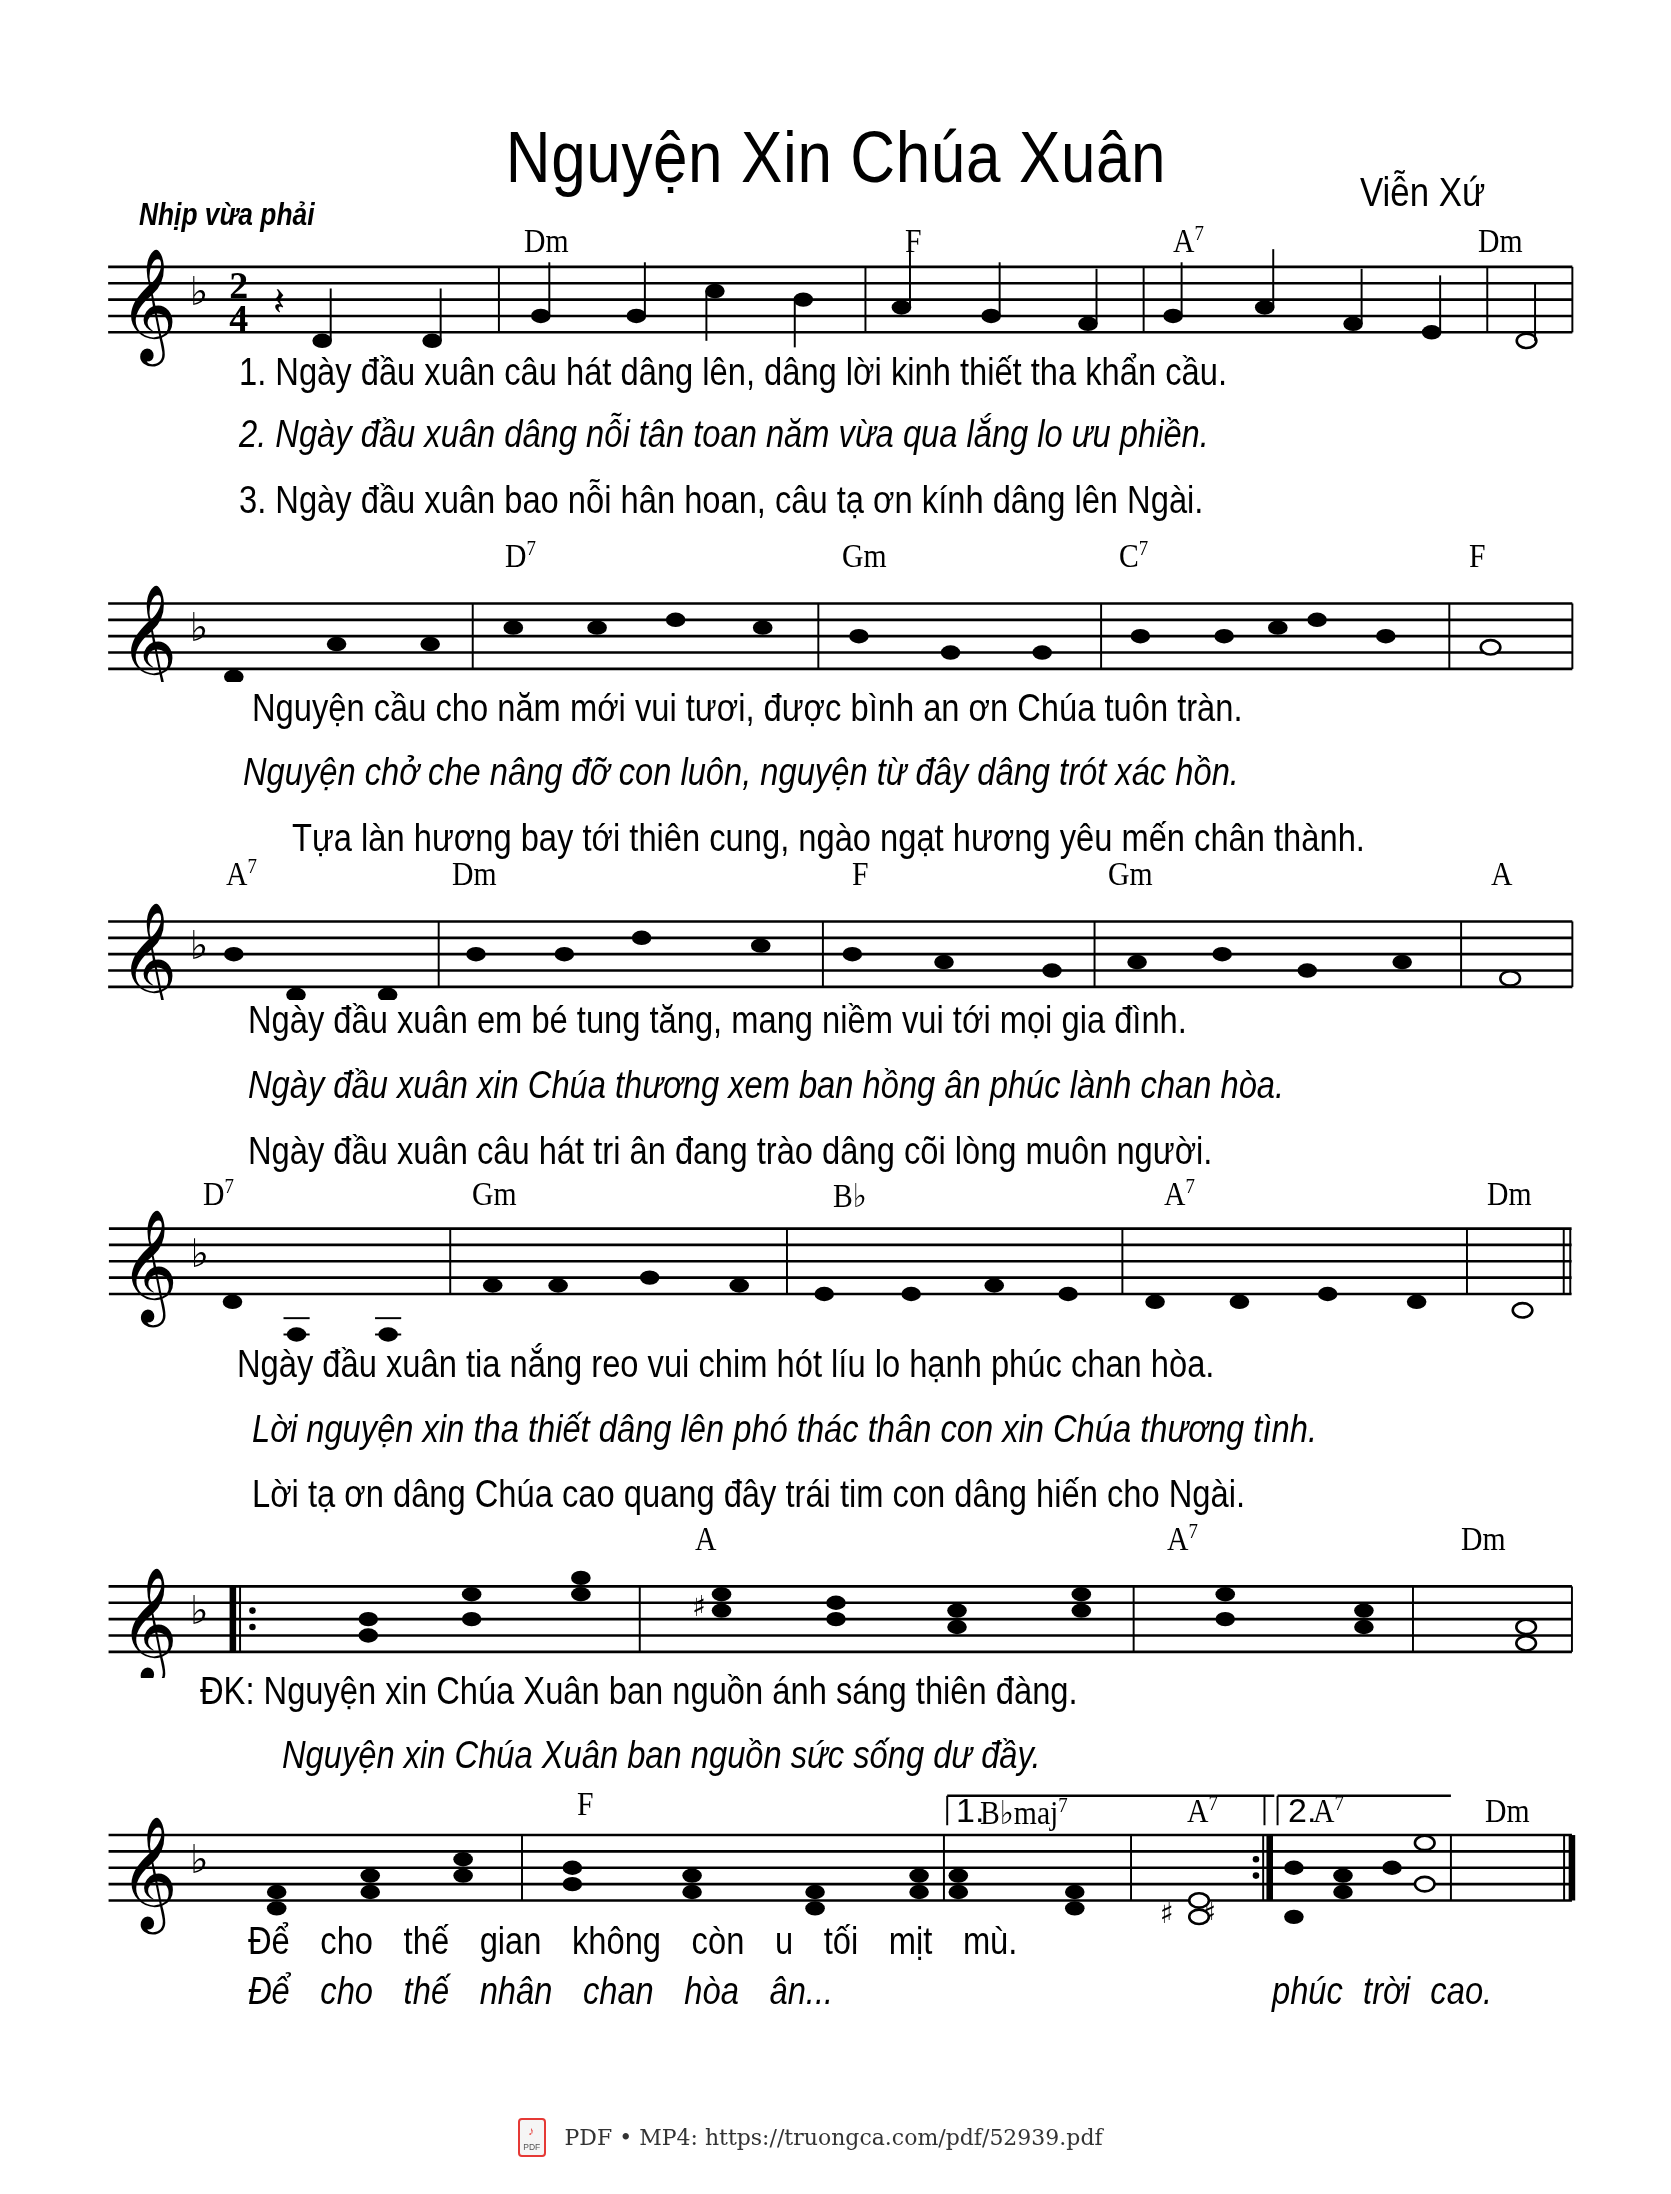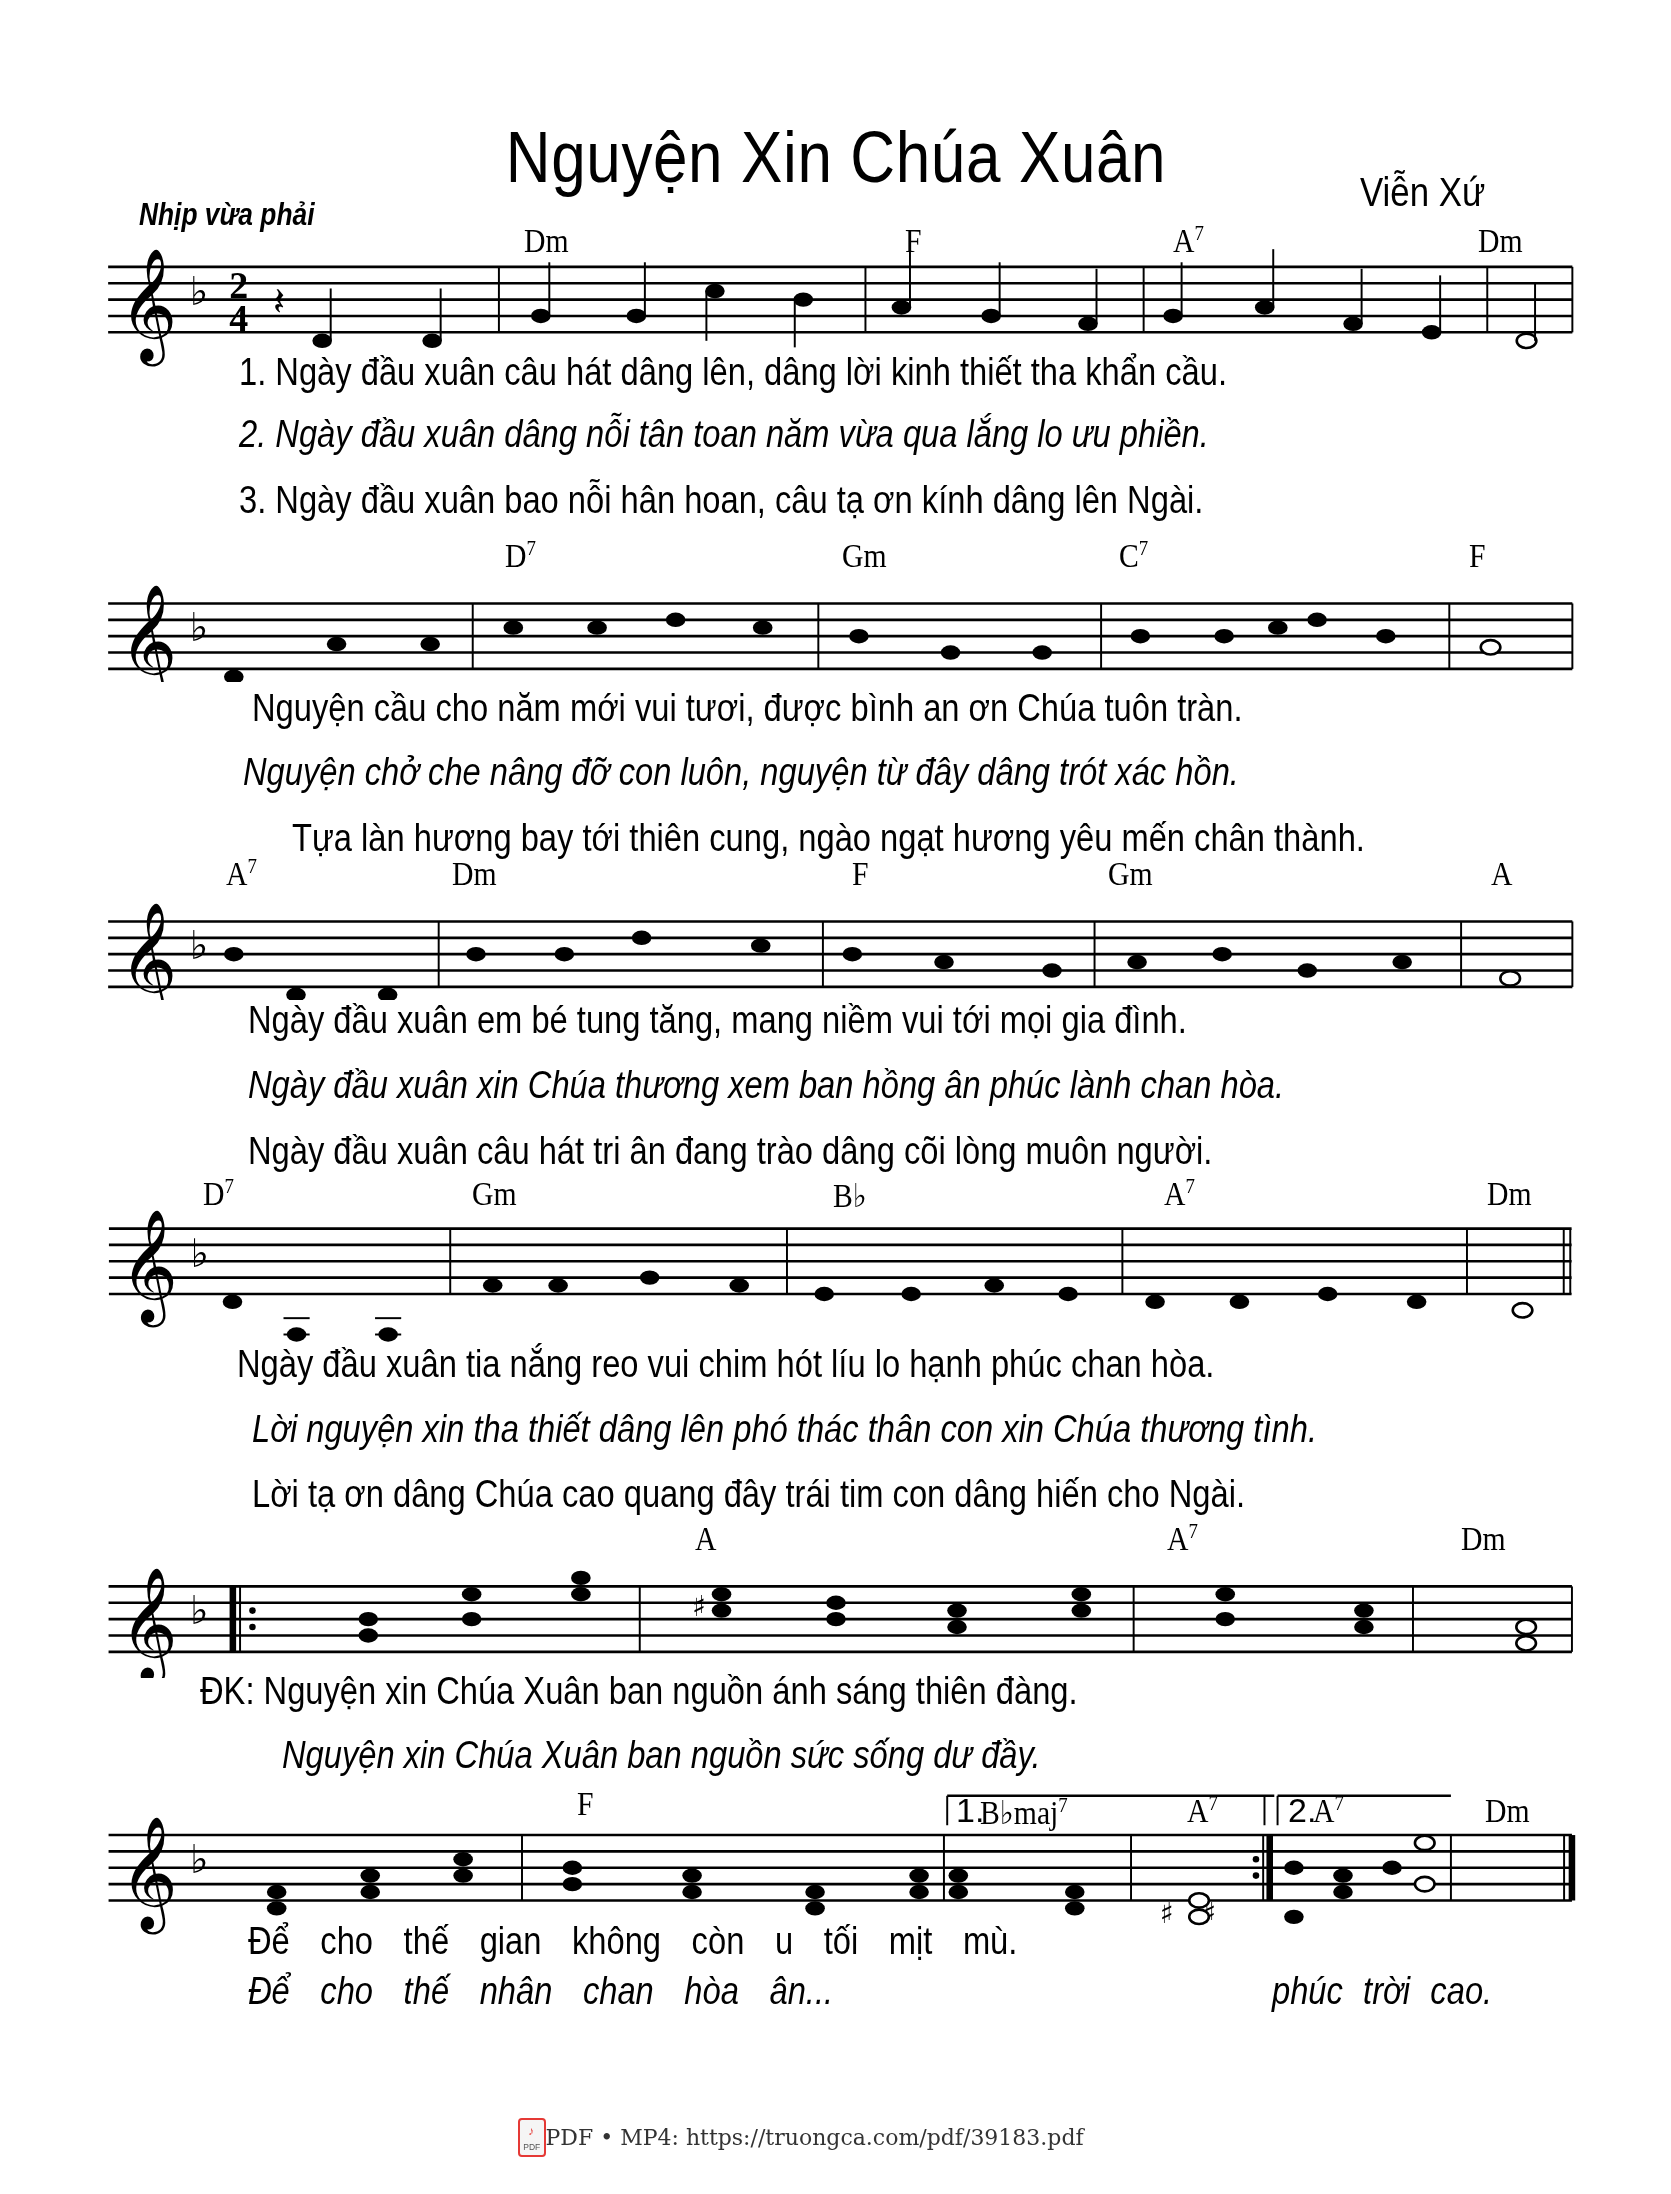--- a/index.html
+++ b/index.html
@@ -14,7 +14,7 @@
   .lyric { position: absolute; font-size: 38px; white-space: nowrap; transform: scaleX(0.86); transform-origin: left; }
   .lyric.it { font-style: italic; }
   .volta-label { position: absolute; font-size: 34px; }
-  .footer { position: absolute; left: 518px; top: 2118px; display: flex; align-items: center; gap: 0; }
+  .footer { position: absolute; left: 518px; top: 2118px; display: flex; align-items: center; gap: 19px; }
   .footer-text { font-family: "DejaVu Serif", serif; font-size: 22px; color: #333; }
   .pdf-icon { width: 27.5px; height: 39px; border: 2px solid #e53935; border-radius: 3.9px; background: #f5f5f5; position: relative; display: flex; align-items: flex-end; justify-content: center; font-size: 8.5px; color: #555; padding-bottom: 2.6px; box-sizing: border-box; }
   .pdf-icon::before { content: "♪"; position: absolute; top: 3.9px; left: 7.9px; color: #e53935; font-size: 11.8px; }

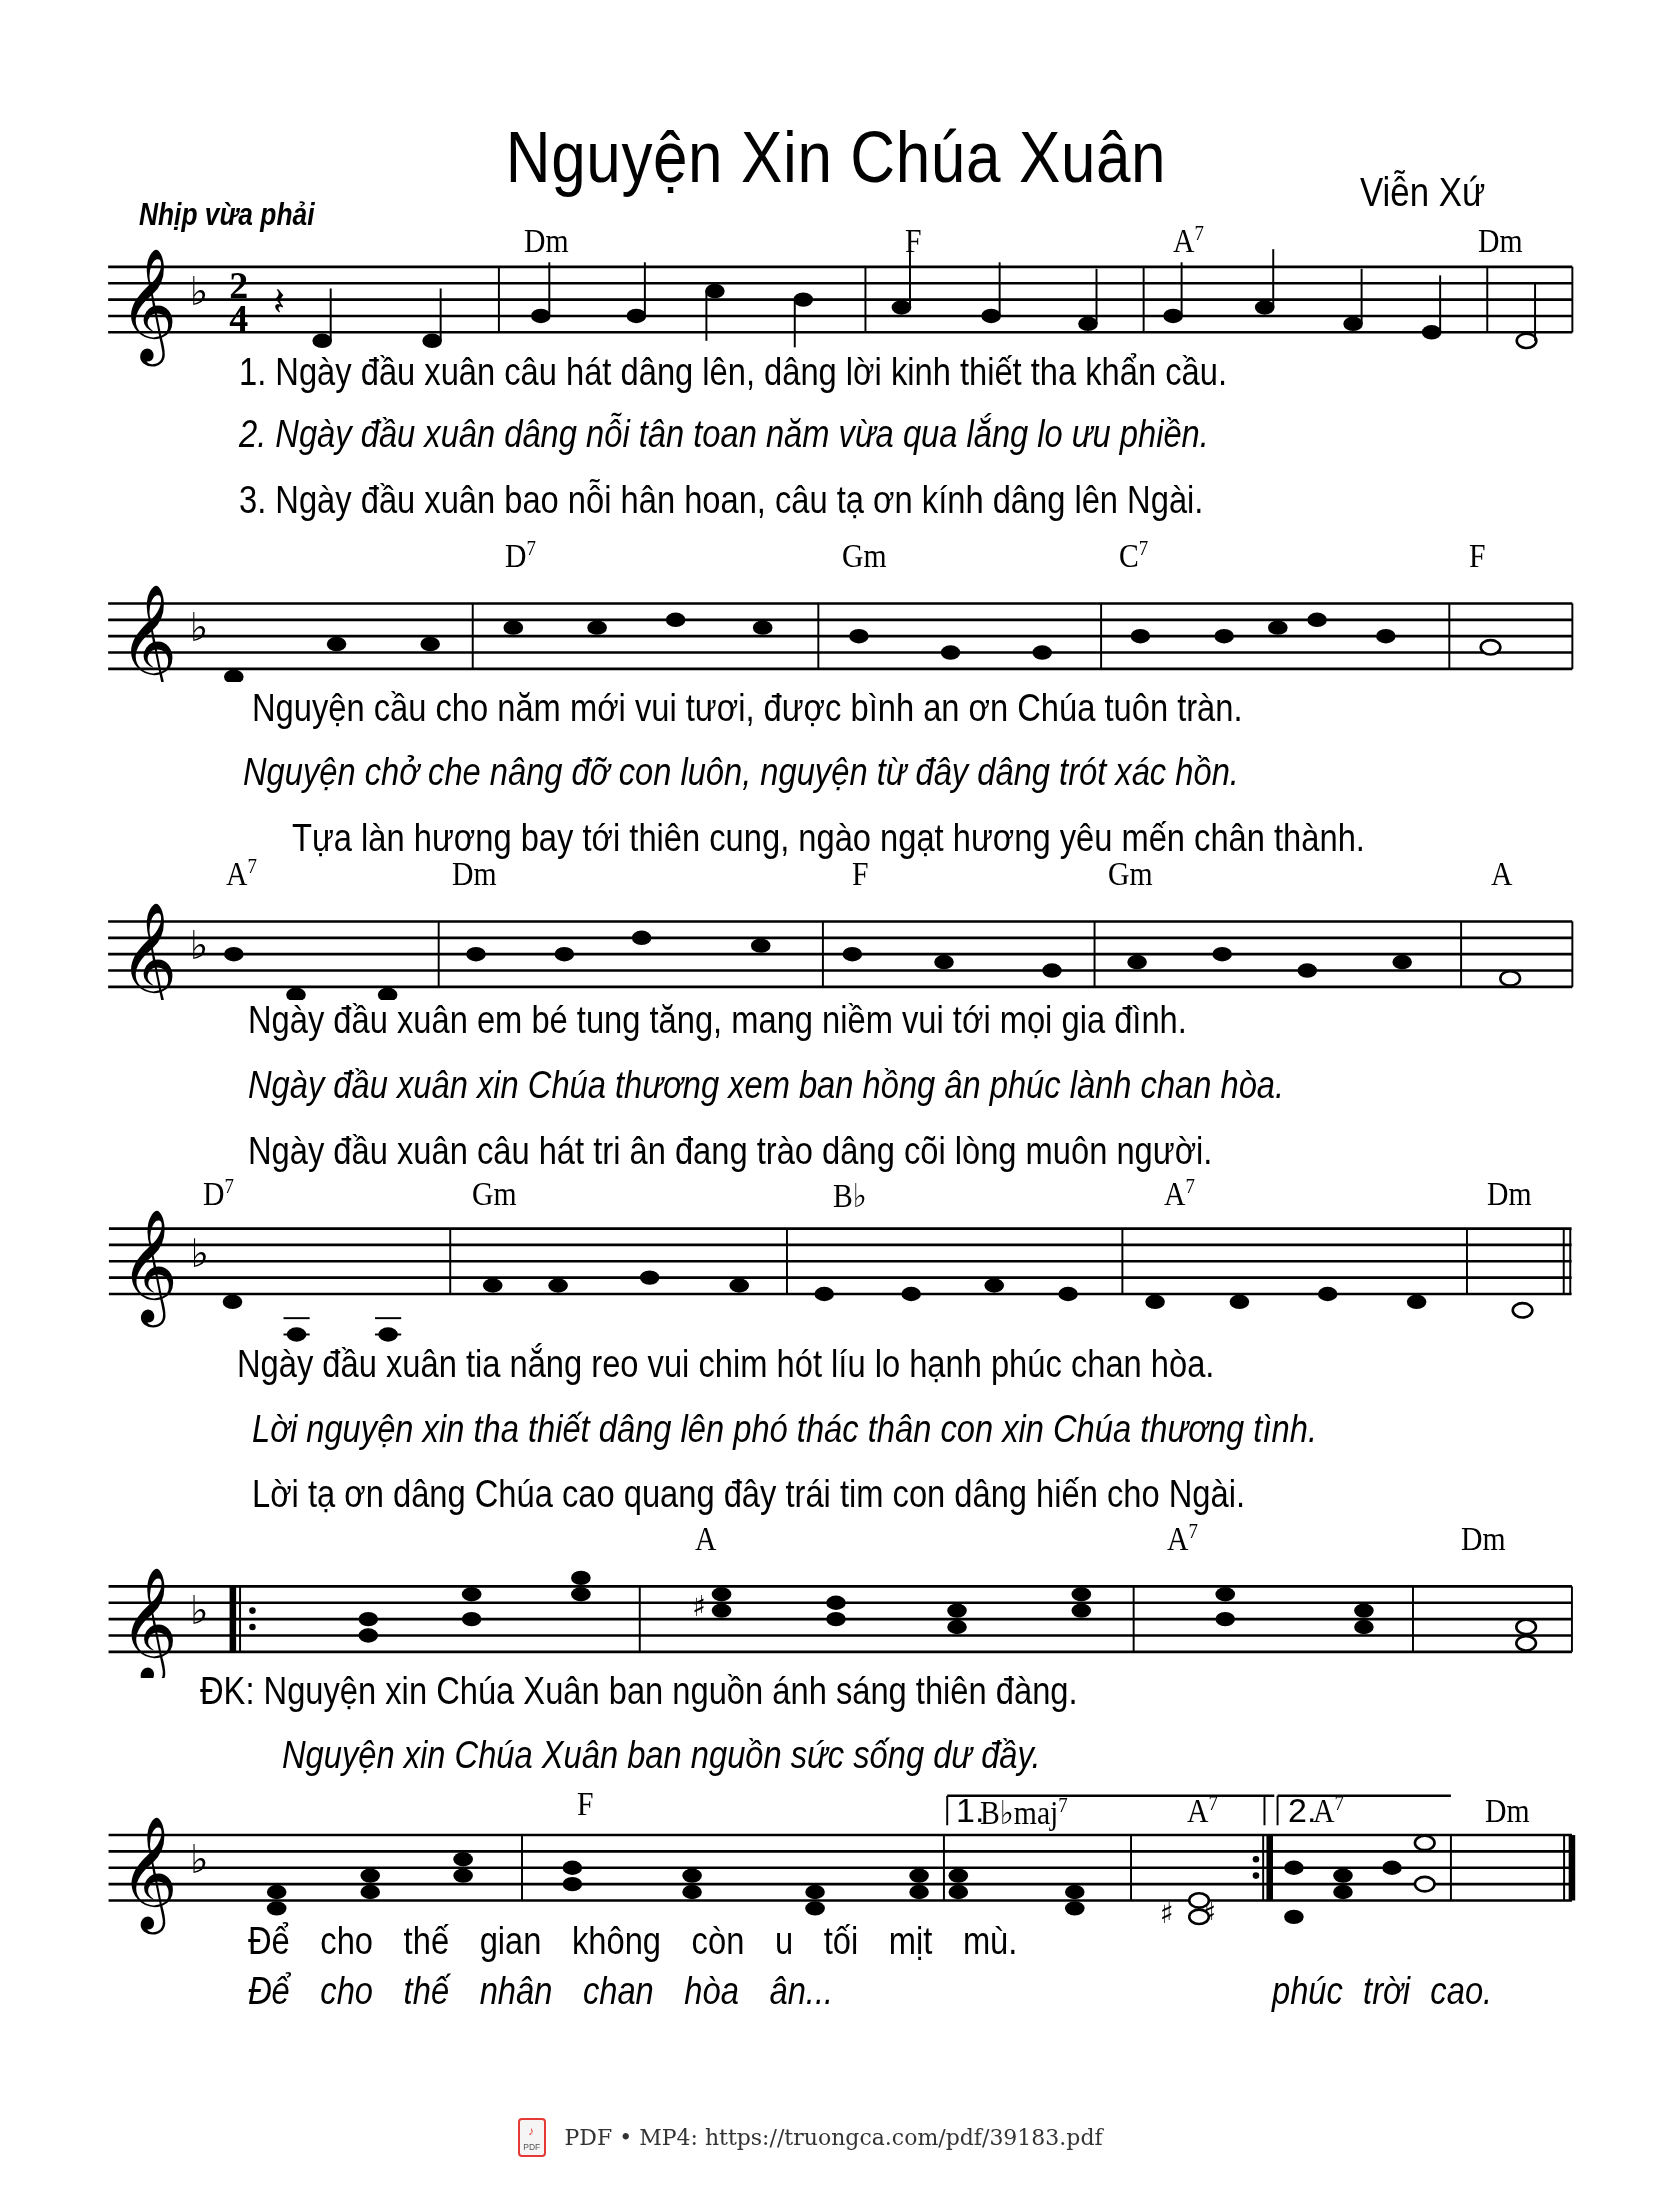--- a/index.html
+++ b/index.html
@@ -347,7 +347,7 @@
   <div class="pdf-icon">
       <span>PDF</span>
     </div>
-  <span class="footer-text">PDF • MP4: https://truongca.com/pdf/39183.pdf</span>
+  <span class="footer-text">PDF • MP4: https://truongca.com/pdf/52939.pdf</span>
 </div>
 
 

